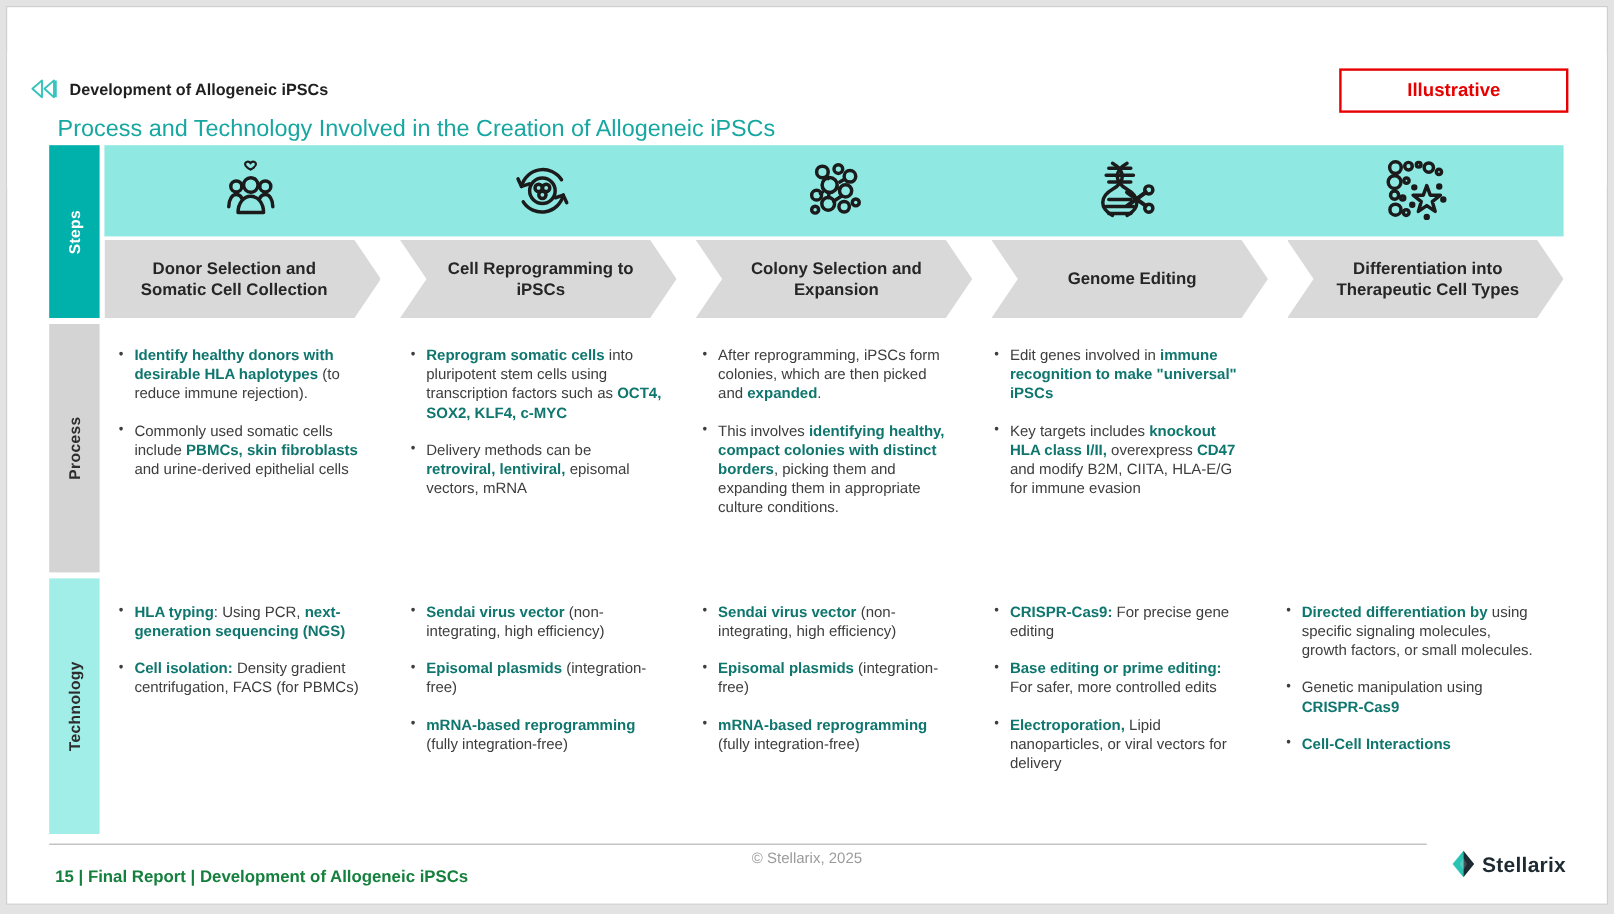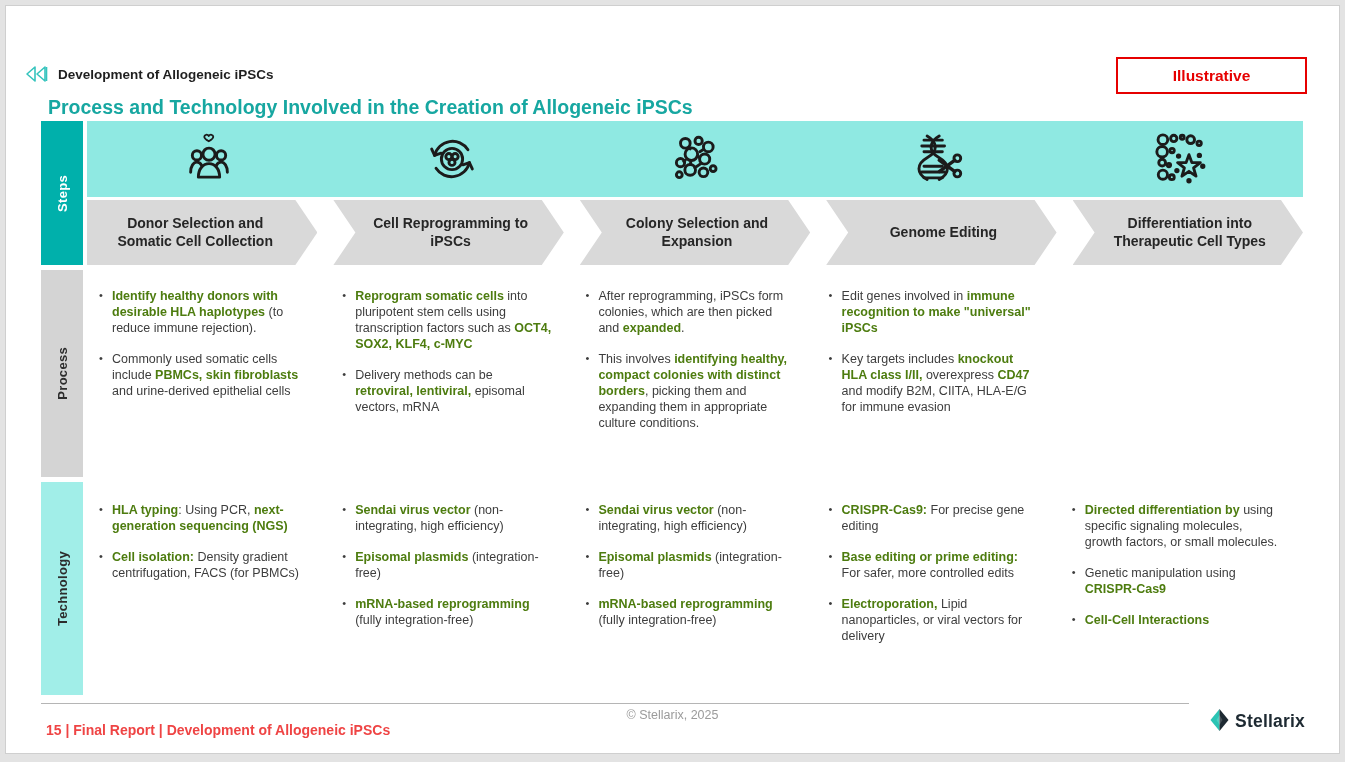--- a/index.html
+++ b/index.html
@@ -12,7 +12,7 @@
   .crumb-row { position:absolute; top:20px; left:18px; display:flex; align-items:center; gap:8px; }
   .crumb-row .back { width:26px; height:20px; cursor:pointer; }
   .crumb { font-size:13.5px; font-weight:bold; color:#1f1f1f; }
-  .page-title { position:absolute; top:52px; left:42px; font-size:19.5px; font-weight:bold; color:#17a7a1; }
+  .page-title { position:absolute; top:52px; left:42px; font-size:19.5px; font-weight:normal; color:#17a7a1; }
   .badge { position:absolute; top:13px; right:32px; width:191px; height:37px; border:2px solid #e60000;
            display:flex; align-items:center; justify-content:center; font-size:15.5px; font-weight:bold; color:#e60000; }
 

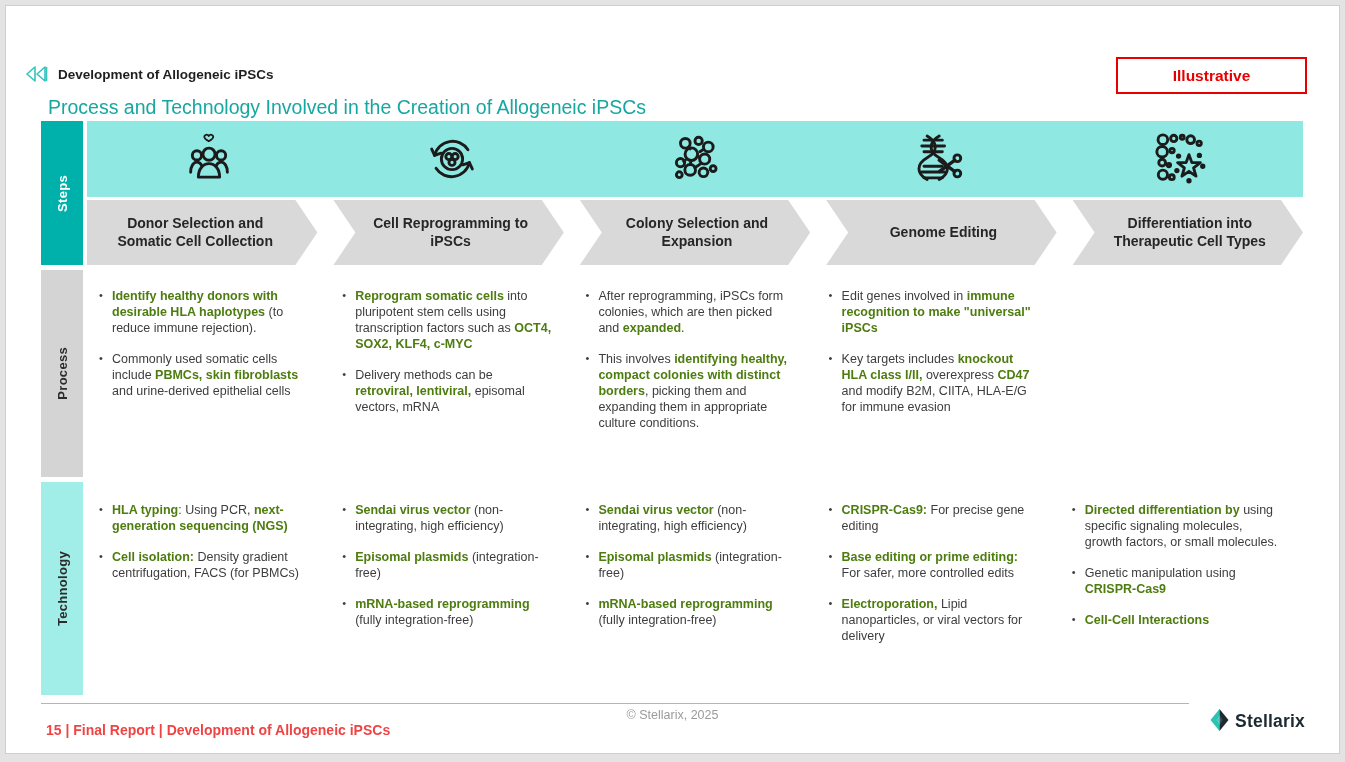--- a/index.html
+++ b/index.html
@@ -48,7 +48,7 @@
   .cell li { position:relative; padding-left:15px; margin-bottom:15px;
              font-size:12.5px; line-height:1.28; color:#3d3d3d; }
   .cell li::before { content:"•"; position:absolute; left:2px; top:0; font-size:11px; color:#3d3d3d; }
-  .cell li b { color:#4d7c0f; }
+  .cell li b { color:#0f766e; }
 
   
   .foot-line { position:absolute; left:35px; right:150px; bottom:49px; border-top:1px solid #b5b5b5; }

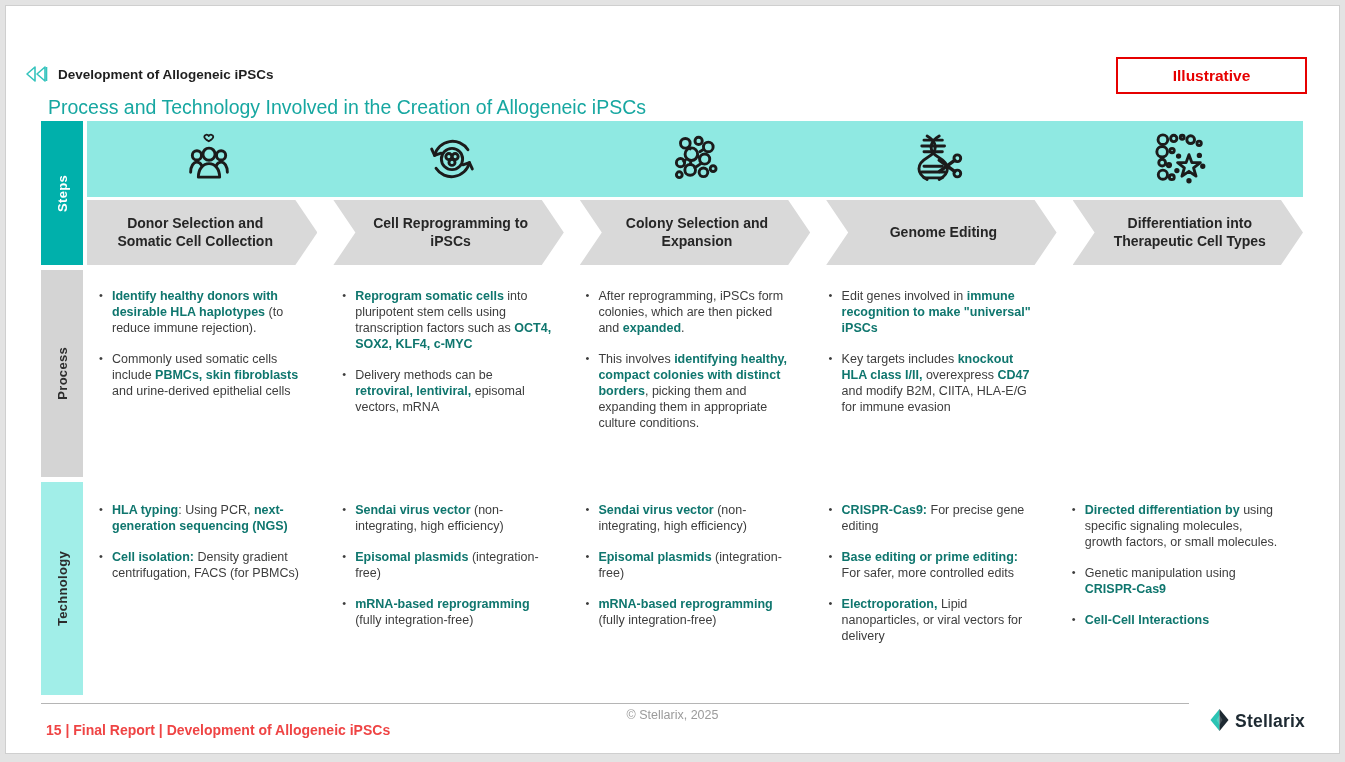--- a/index.html
+++ b/index.html
@@ -55,7 +55,7 @@
   .logo { position:absolute; right:34px; bottom:21px; display:flex; align-items:flex-end; gap:5px; }
   .logo svg { width:21px; height:24px; }
   .logo-text { font-size:17.5px; font-weight:bold; color:#1e2a32; letter-spacing:.2px; }
-  .foot-left { position:absolute; left:40px; bottom:15px; font-size:14px; font-weight:bold; color:#ef4444; }
+  .foot-left { position:absolute; left:40px; bottom:15px; font-size:14px; font-weight:bold; color:#15803d; }
   .foot-center { position:absolute; left:0; right:0; bottom:31px; text-align:center; font-size:12.5px; color:#9b9b9b; }
 </style>
 </head>

